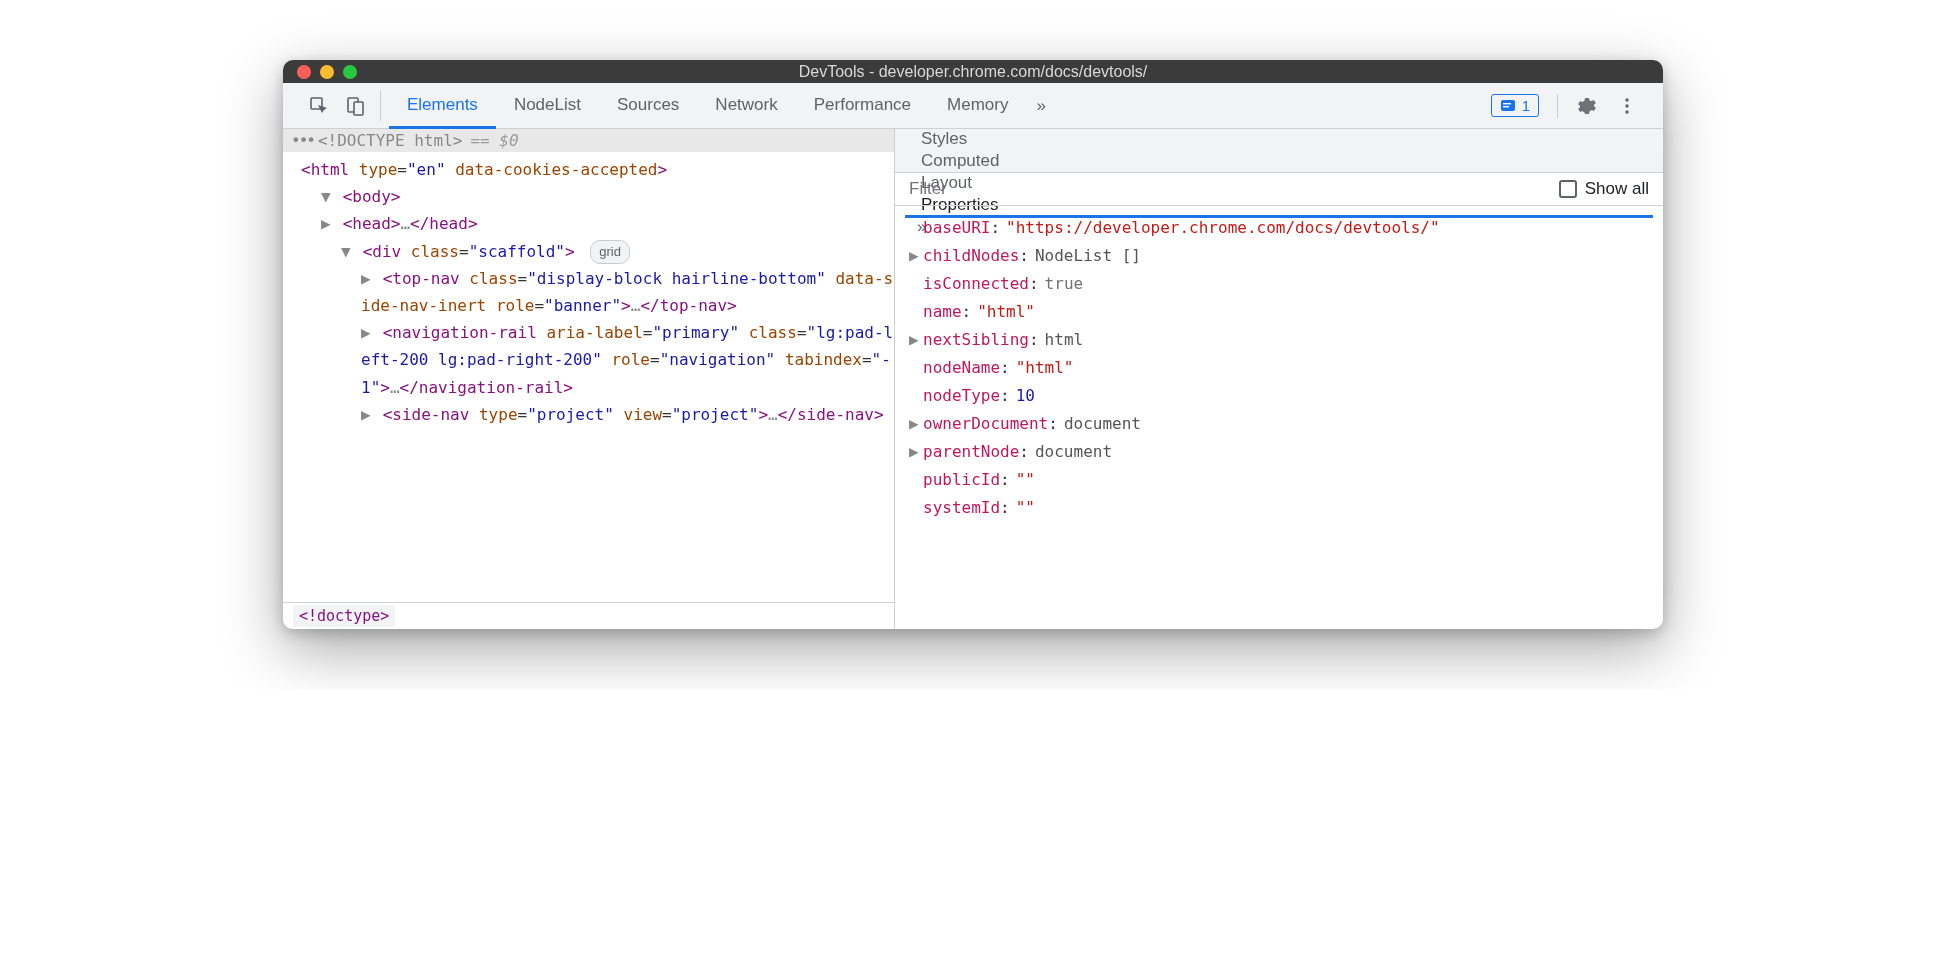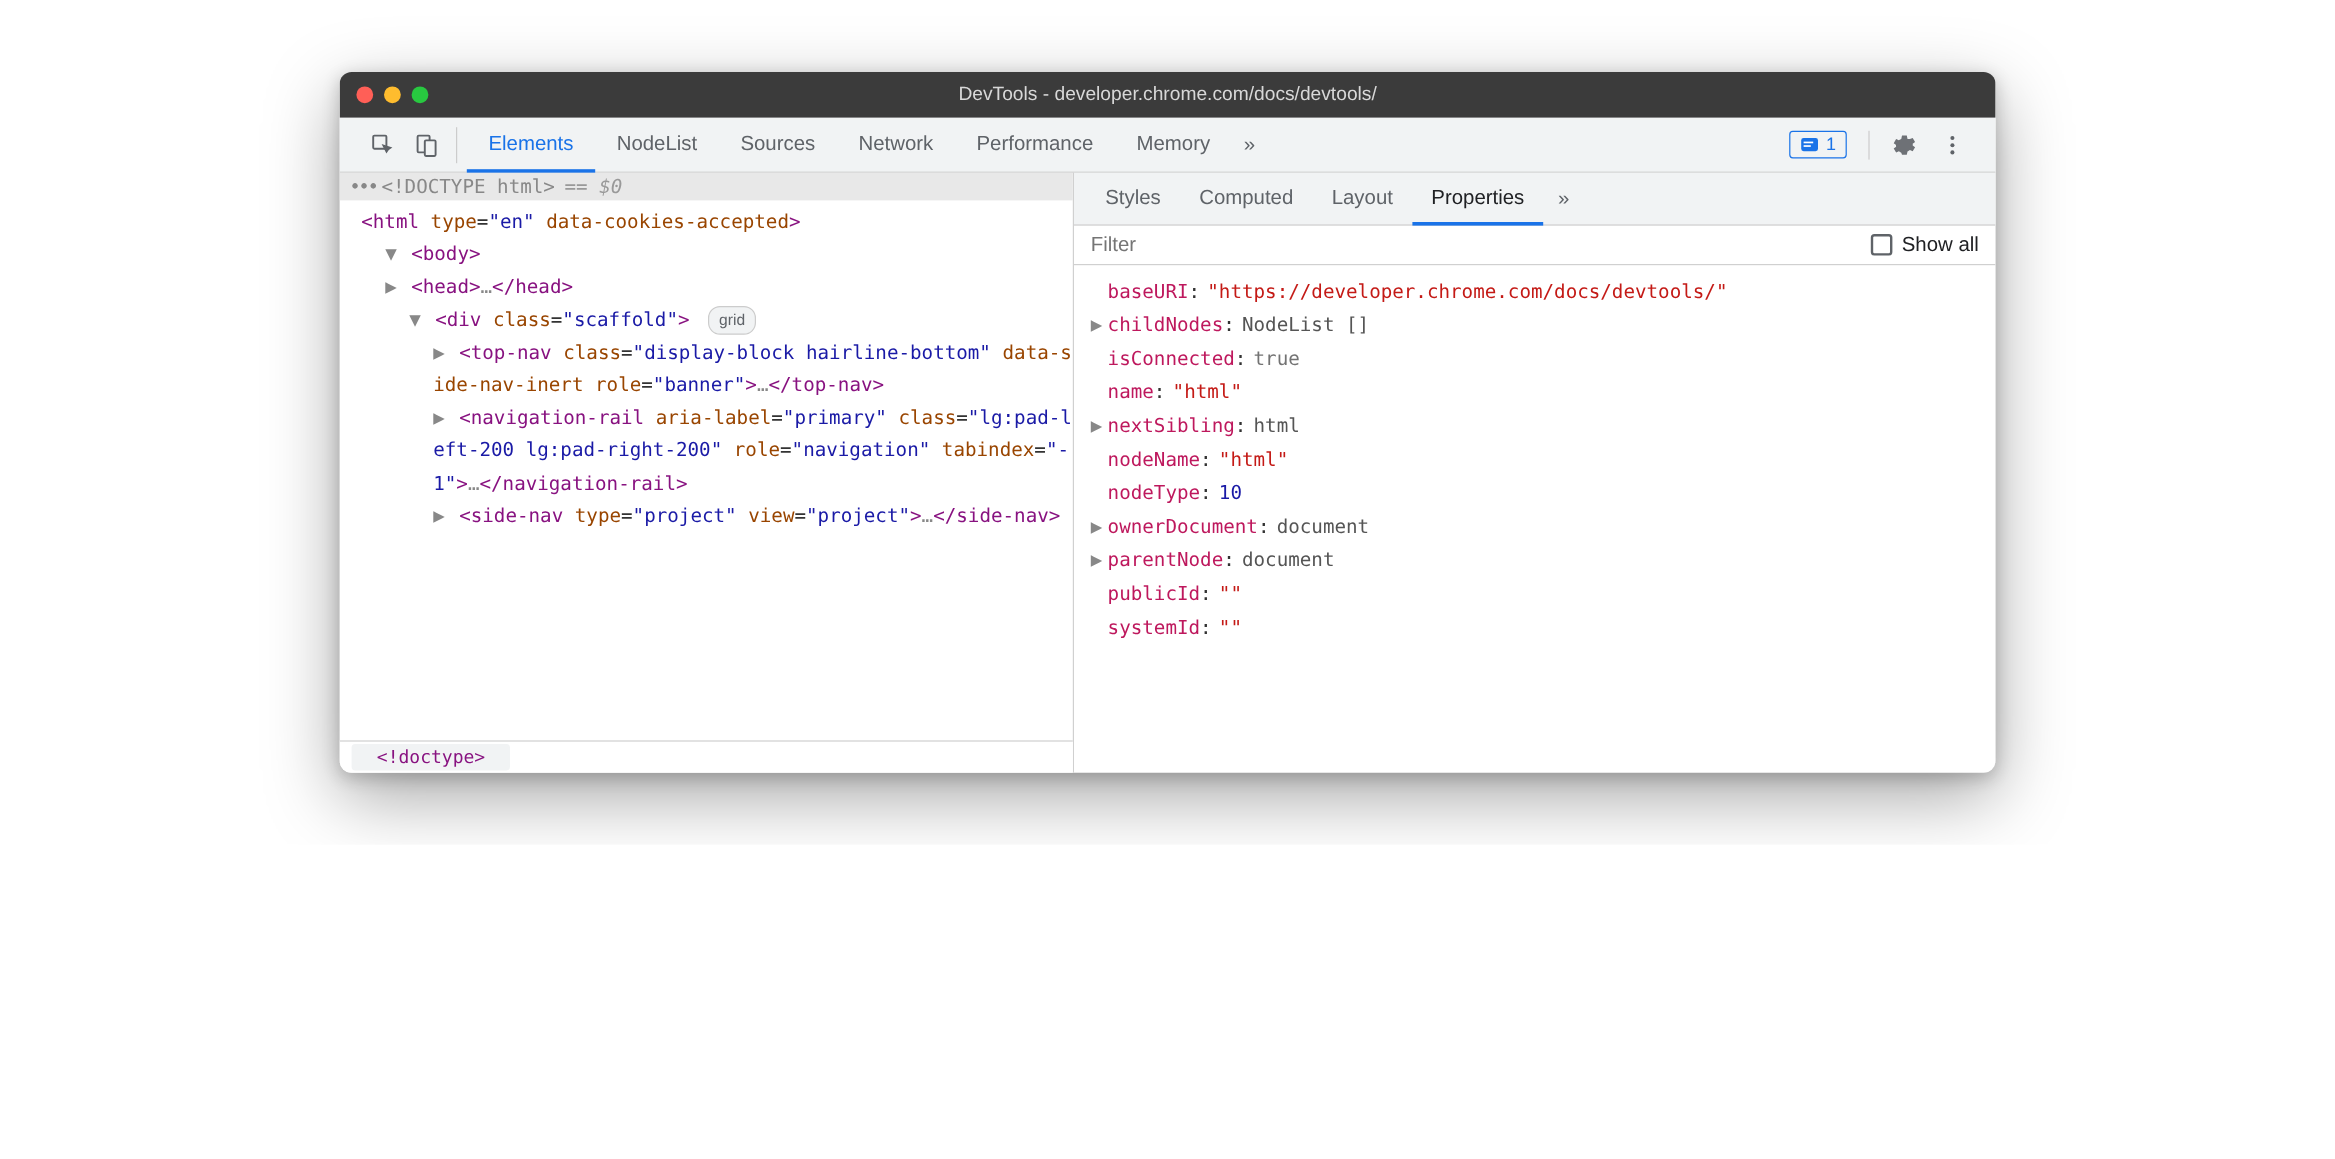--- a/index.html
+++ b/index.html
@@ -23,7 +23,7 @@
   
   .titlebar {
     background: #3b3b3b;
-    height: 38px;
+    height: 23px;
     display: flex;
     align-items: center;
     padding: 0 14px;

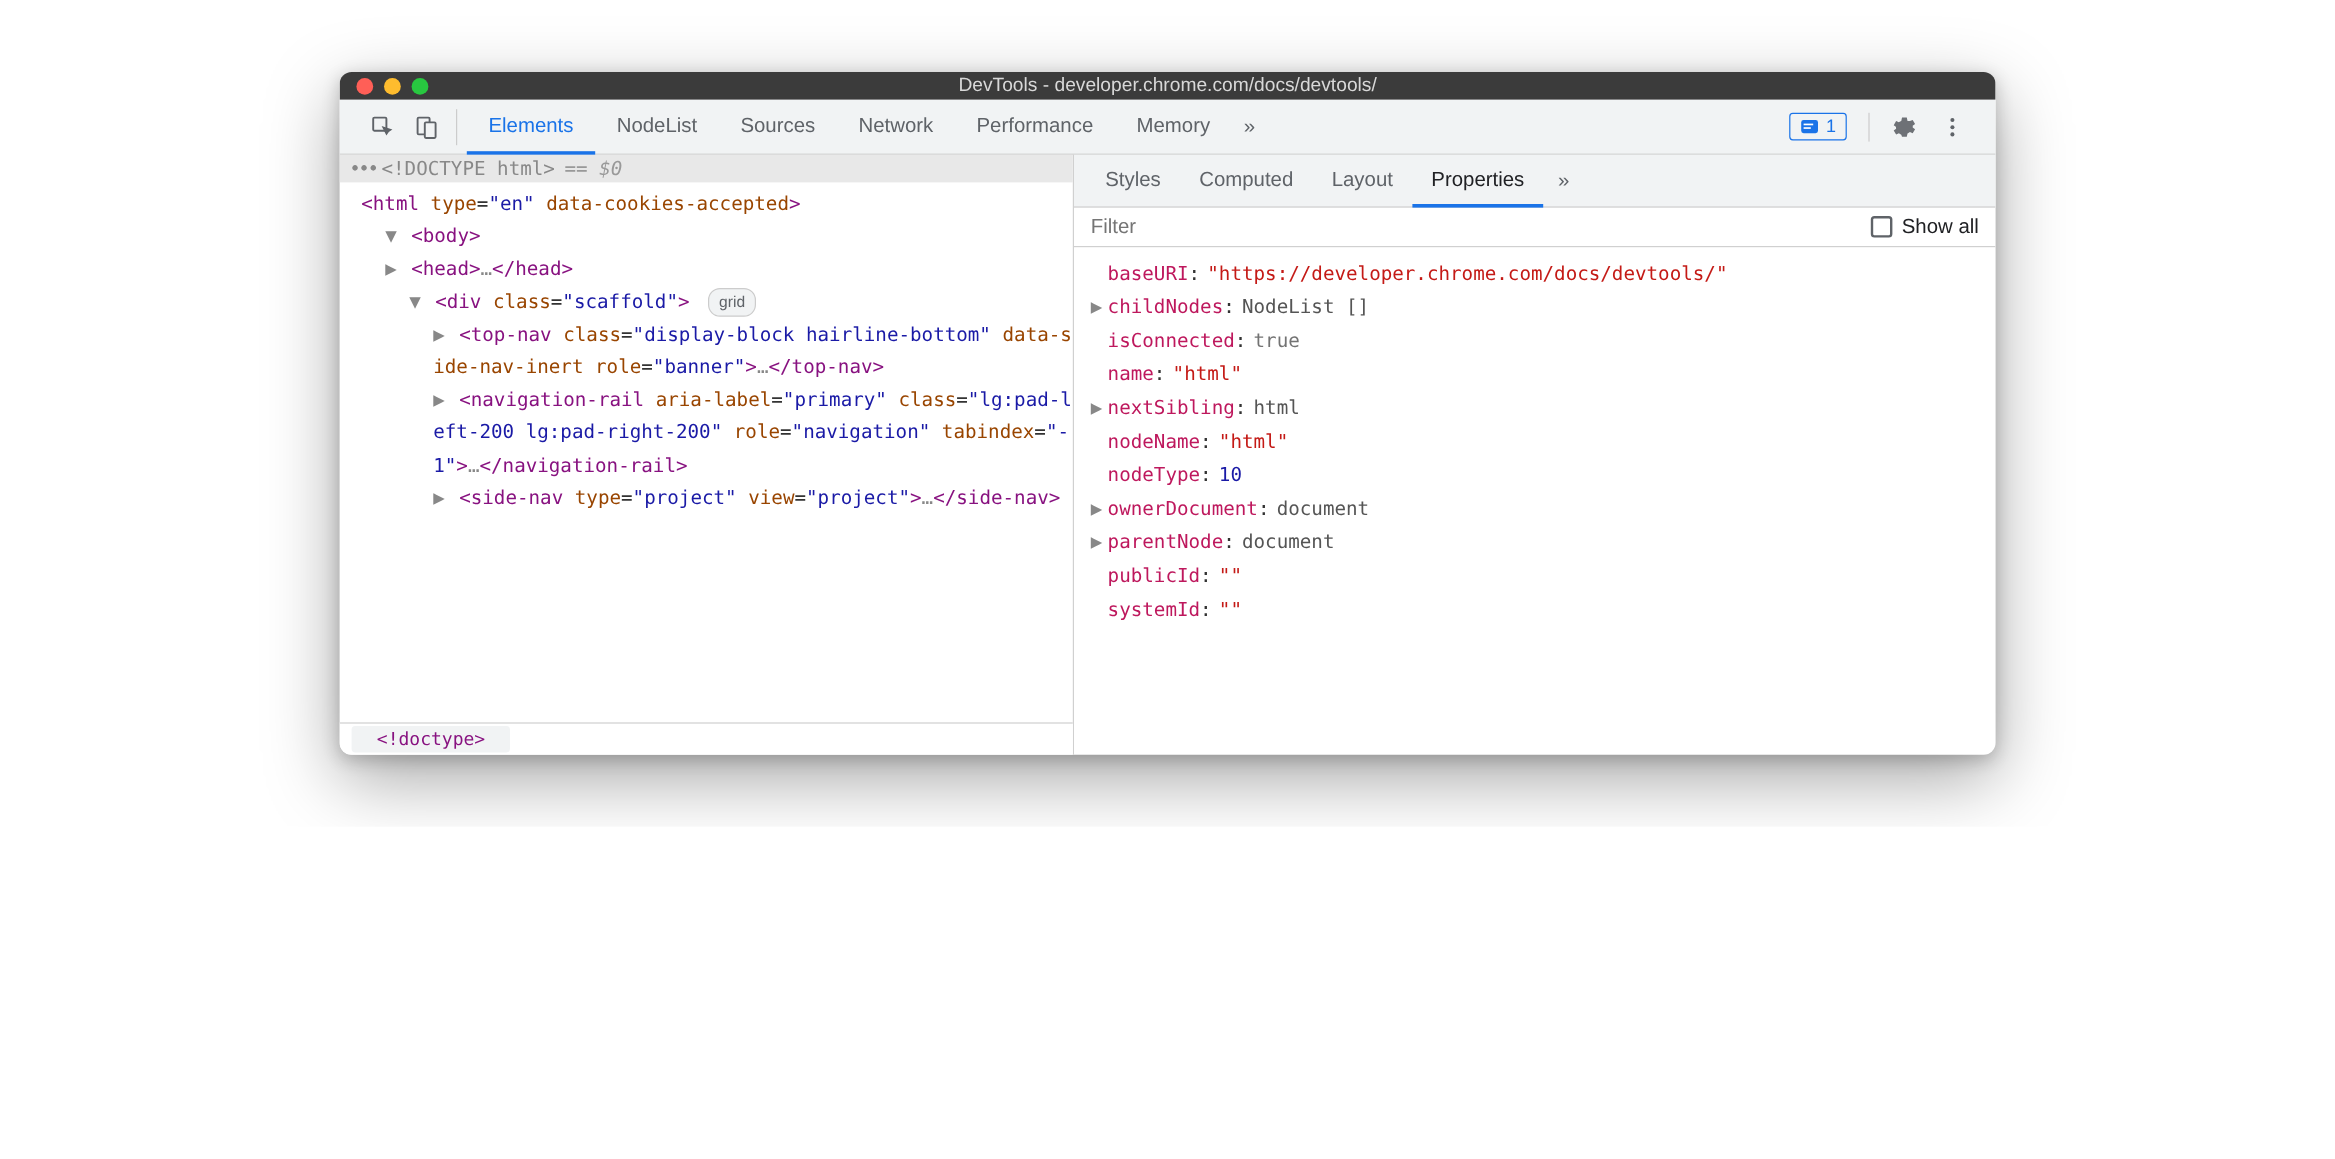--- a/index.html
+++ b/index.html
@@ -105,6 +105,7 @@
     display: flex; align-items: stretch; height: 44px;
     border-bottom: 1px solid #d0d0d0; background: #f1f3f4;
     padding: 0 10px;
+    flex-direction: column;
   }
   .stab { padding: 0 16px; display:flex; align-items:center; color:#5f6368; font-size:17px; cursor:pointer; border-bottom:3px solid transparent; margin-bottom:-1px;}
   .stab.active { color:#202124; border-bottom-color:#1a73e8; }

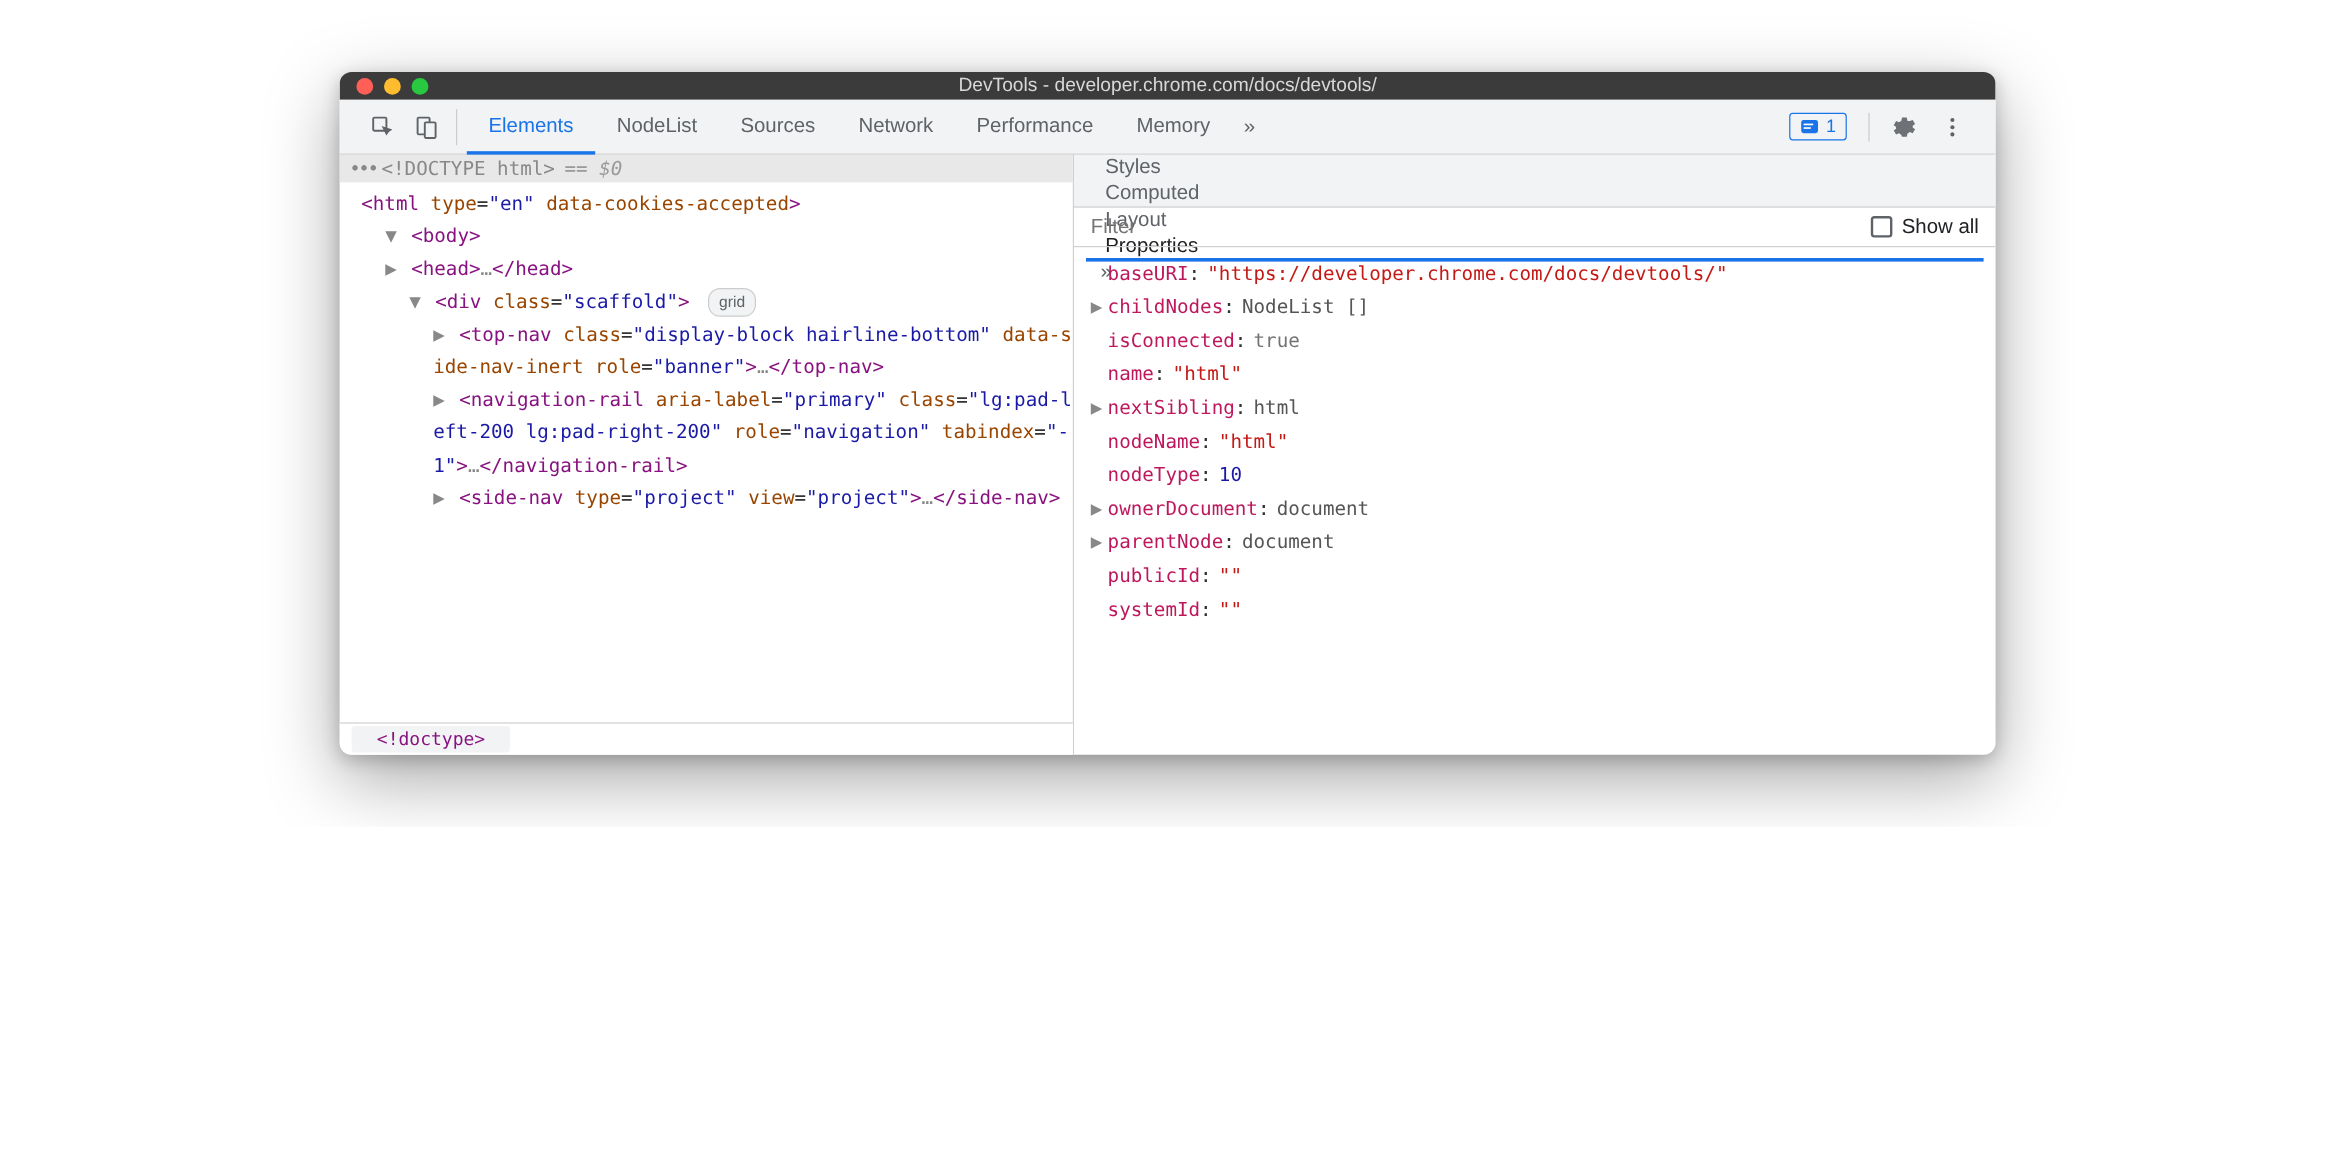--- a/index.html
+++ b/index.html
@@ -99,7 +99,7 @@
     font-family: Menlo, Consolas, monospace; font-size: 15px;
     color: #881280; background:#fff;
   }
-  .breadcrumb span { background:#f1f3f4; padding:2px 21px; border-radius:3px; }
+  .breadcrumb span { background:#f1f3f4; padding:2px 6px; border-radius:3px; }
   
   .side-tabs {
     display: flex; align-items: stretch; height: 44px;

